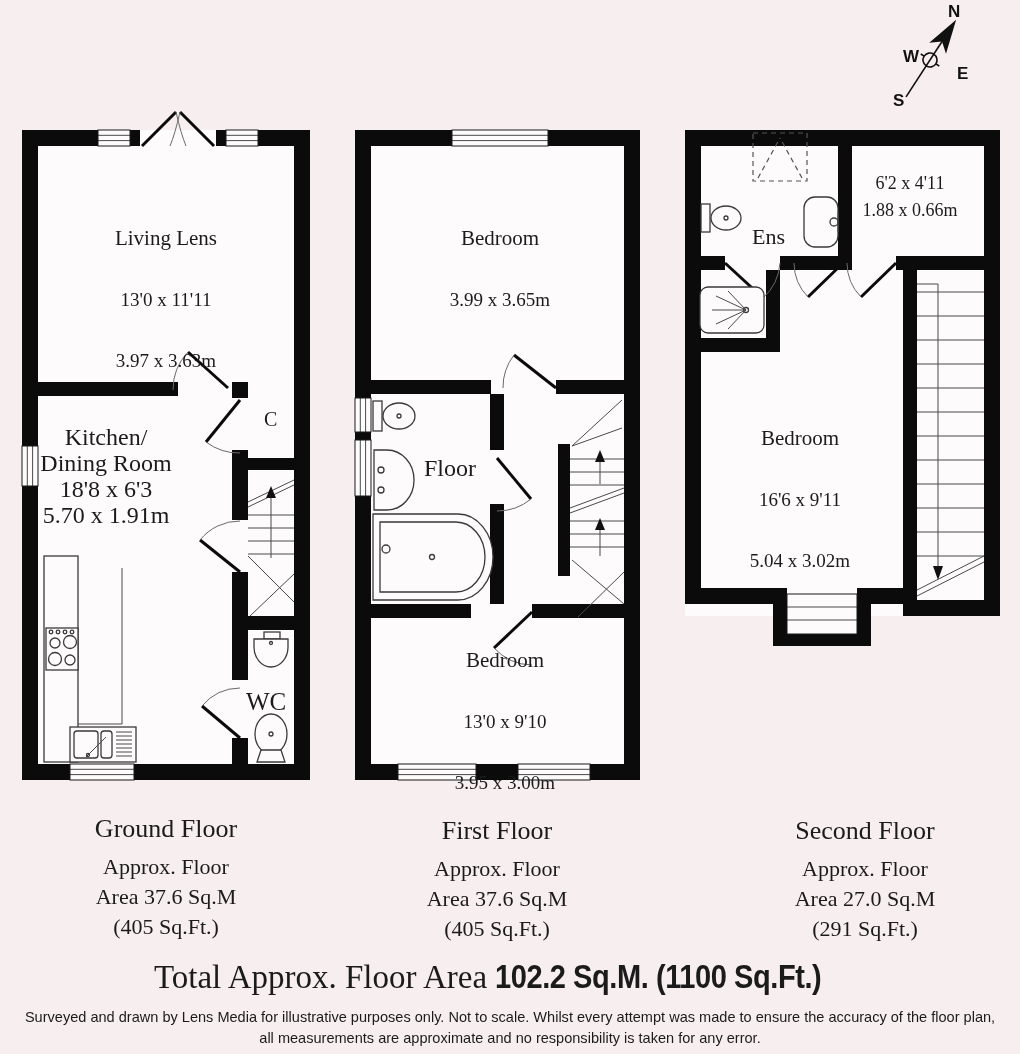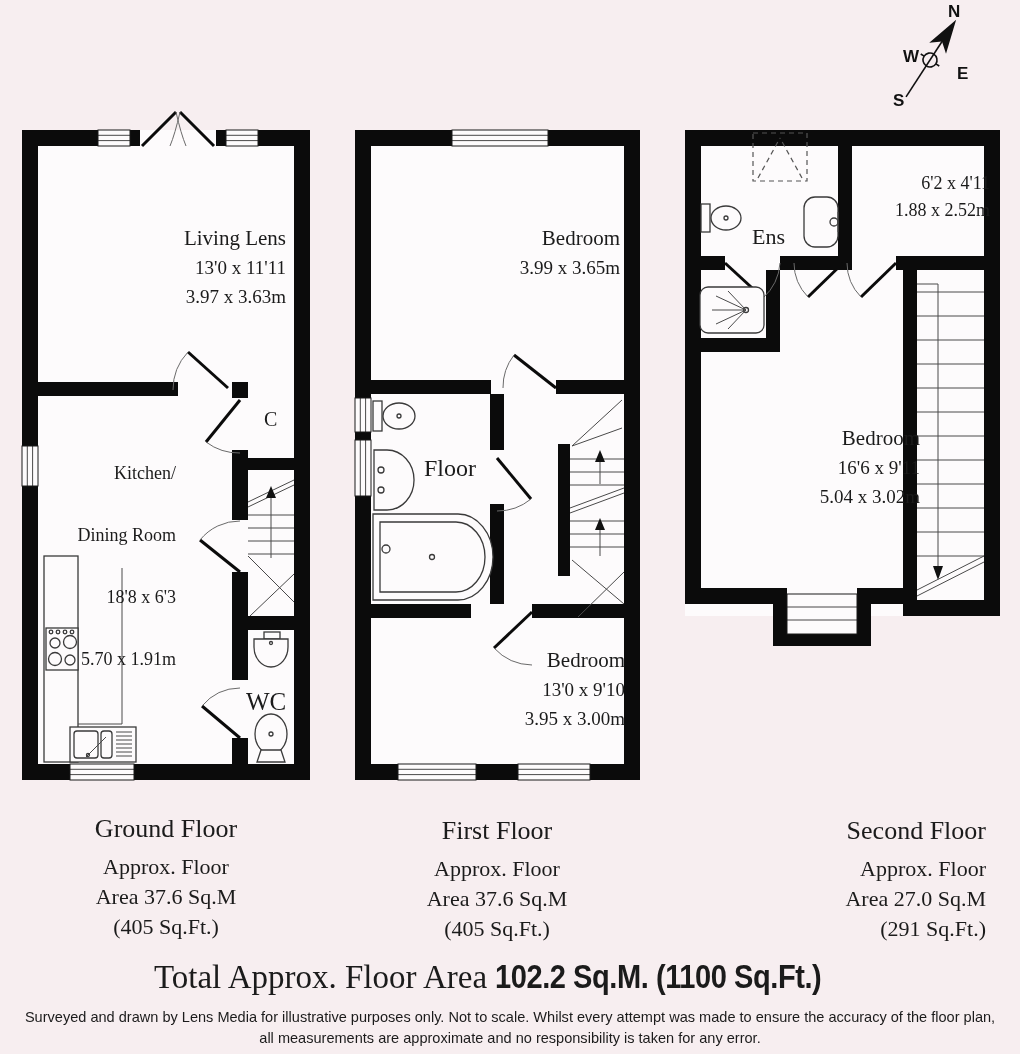--- a/index.html
+++ b/index.html
@@ -18,7 +18,7 @@
   .arrow{fill:#111}
   .needle{stroke:#111;stroke-width:1.6;fill:none}
 
-  .lbl{position:absolute;text-align:right;}
+  .lbl{position:absolute;text-align:center;}
   .rname{font-size:21px;line-height:29px;}
   .rdim{font-size:19px;line-height:29px;}
   .kline{font-size:18px;line-height:26px;margin-top:36px;}

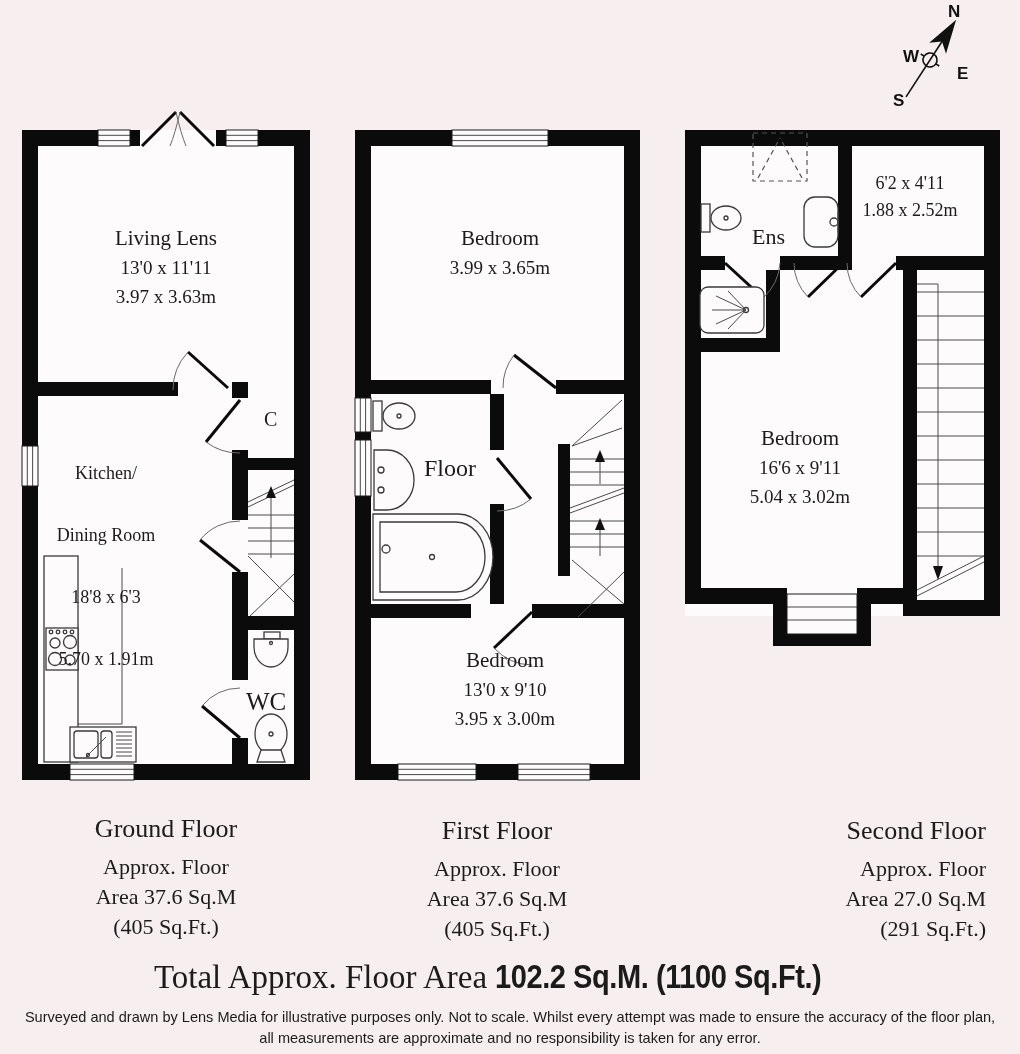--- a/index.html
+++ b/index.html
@@ -366,7 +366,7 @@
 <span class="tag-ens" style="left:752px;top:224px;">Ens</span>
 <div class="lbl" style="left:830px;top:170px;width:160px;">
   <div class="sdim">6'2 x 4'11</div>
-  <div class="sdim">1.88 x 2.52m</div>
+  <div class="sdim">1.88 x 0.66m</div>
 </div>
 <div class="lbl" style="left:680px;top:424px;width:240px;">
   <div class="rname">Bedroom</div>

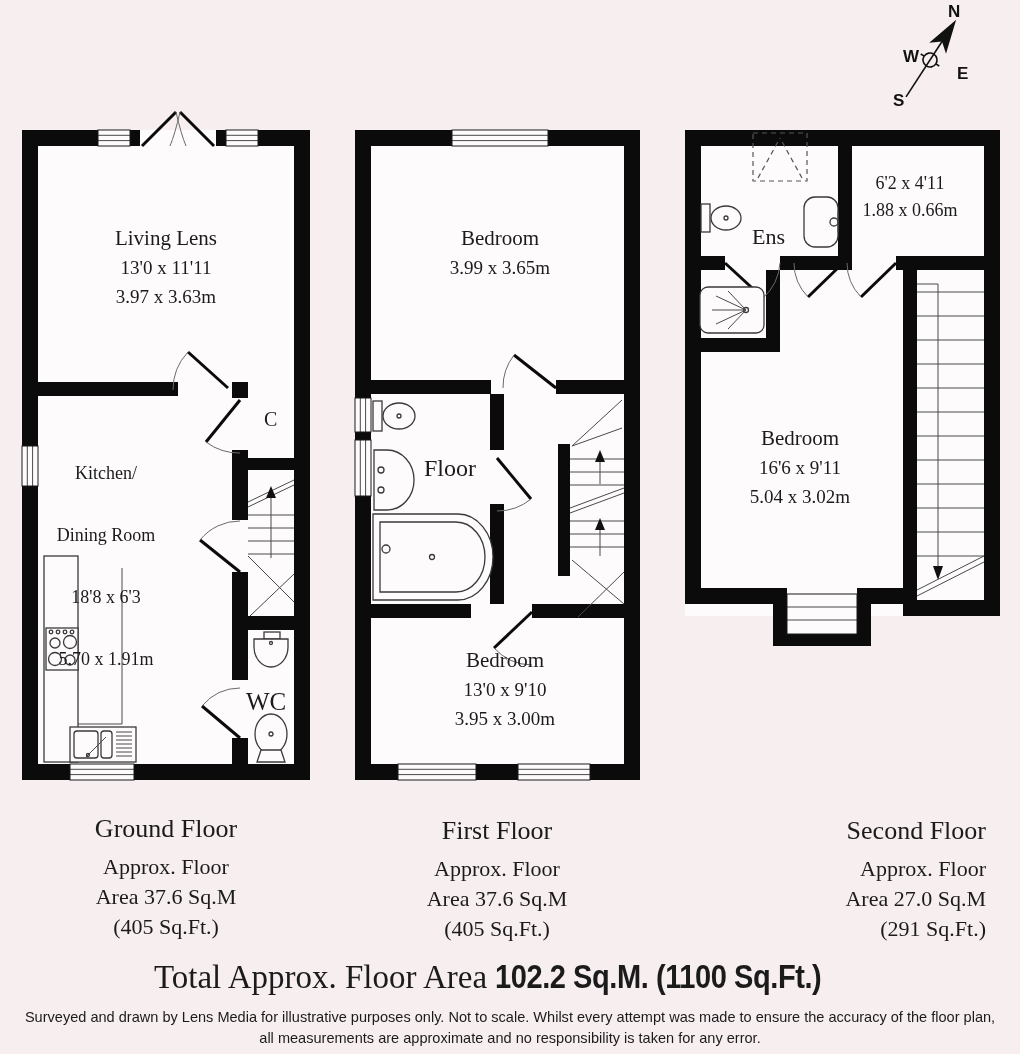--- a/index.html
+++ b/index.html
@@ -20,7 +20,7 @@
 
   .lbl{position:absolute;text-align:center;}
   .rname{font-size:21px;line-height:29px;}
-  .rdim{font-size:19px;line-height:29px;}
+  .rdim{font-size:19px;line-height:29px;margin-top:32px;}
   .kline{font-size:18px;line-height:26px;margin-top:36px;}
   .tag-c{position:absolute;font-size:20px;}
   .tag-wc{position:absolute;font-size:25px;}

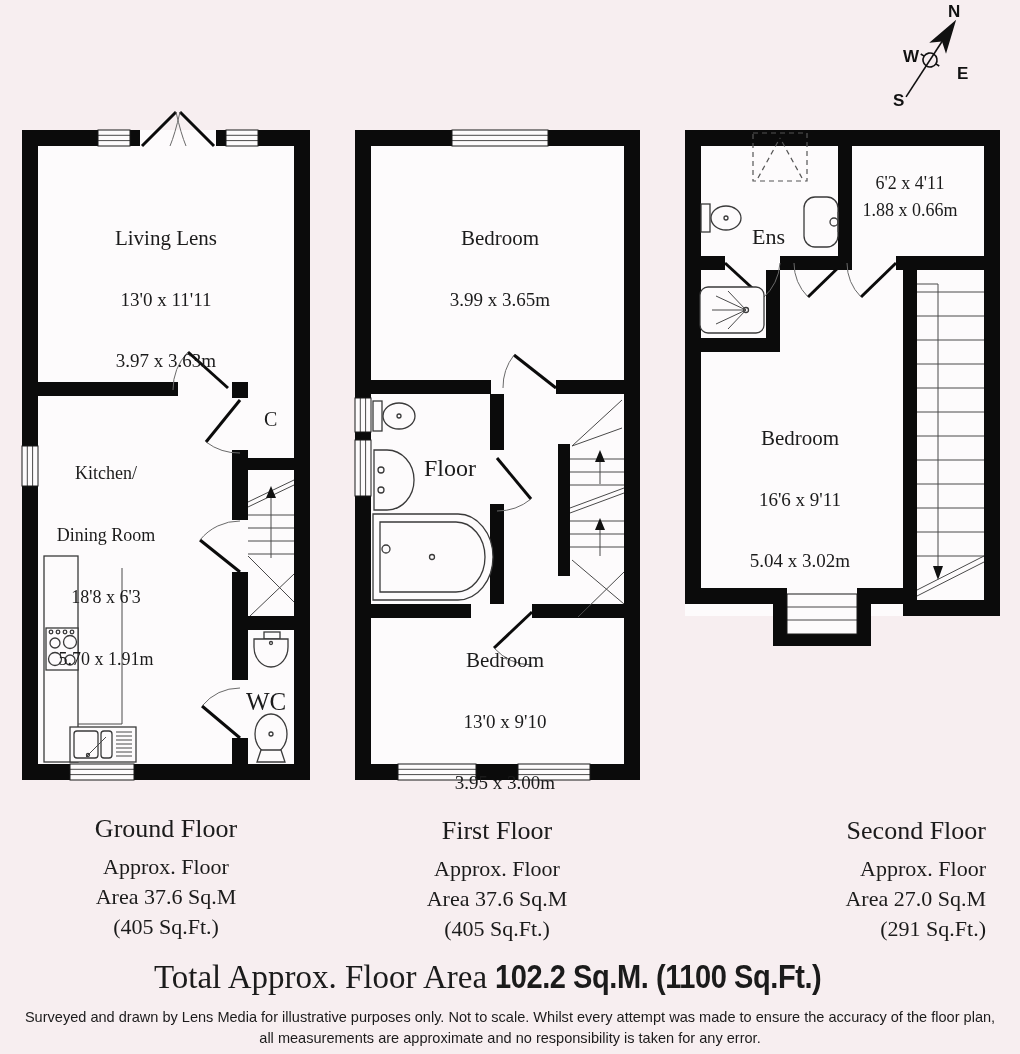--- a/index.html
+++ b/index.html
@@ -21,7 +21,7 @@
   .lbl{position:absolute;text-align:center;}
   .rname{font-size:21px;line-height:29px;}
   .rdim{font-size:19px;line-height:29px;margin-top:32px;}
-  .kline{font-size:18px;line-height:26px;margin-top:36px;}
+  .kline{font-size:24px;line-height:26px;}
   .tag-c{position:absolute;font-size:20px;}
   .tag-wc{position:absolute;font-size:25px;}
   .tag-bath{position:absolute;font-size:24px;}

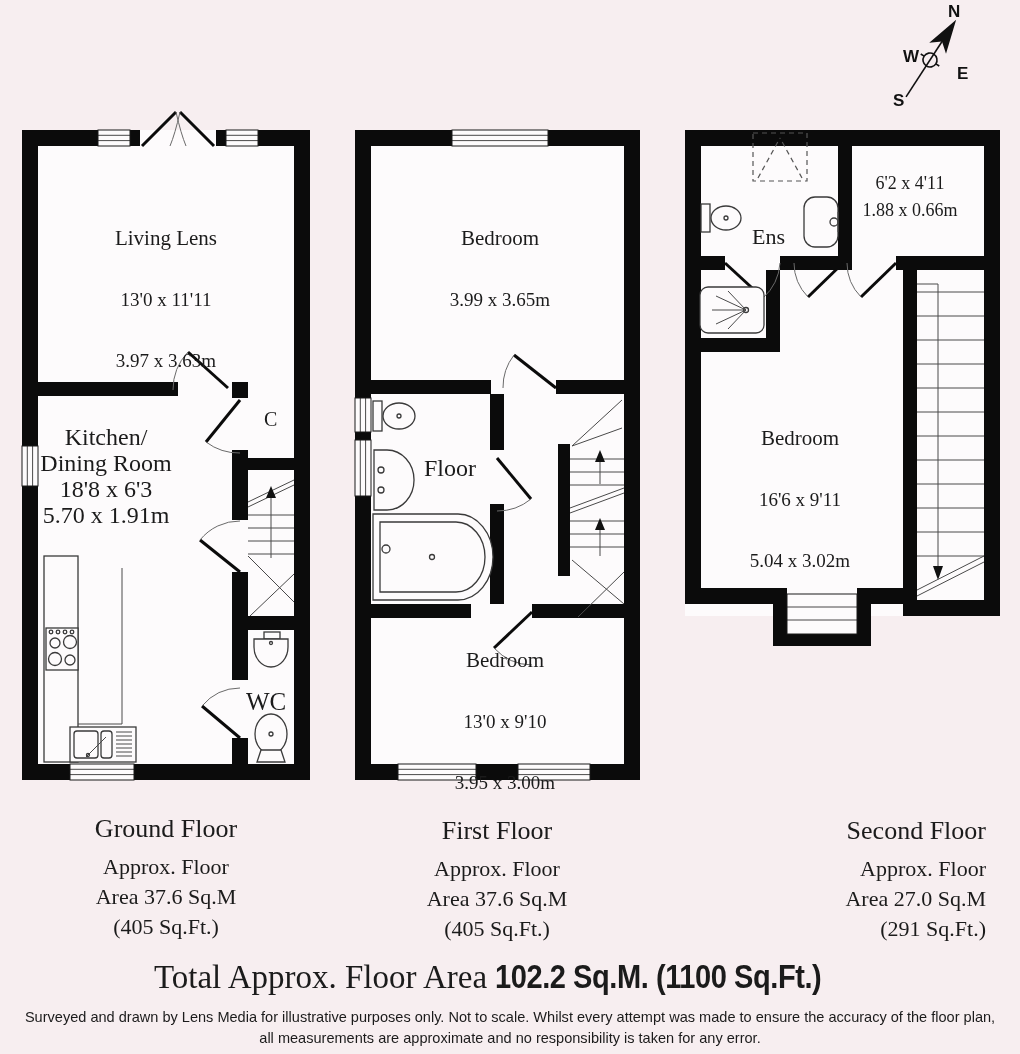--- a/index.html
+++ b/index.html
@@ -386,7 +386,7 @@
   <div class="cap-line">Area 37.6 Sq.M</div>
   <div class="cap-line">(405 Sq.Ft.)</div>
 </div>
-<div class="caption" style="left:706px;top:814px;text-align:right;">
+<div class="caption" style="left:725px;top:814px;">
   <div class="cap-title">Second Floor</div>
   <div class="cap-line">Approx. Floor</div>
   <div class="cap-line">Area 27.0 Sq.M</div>

